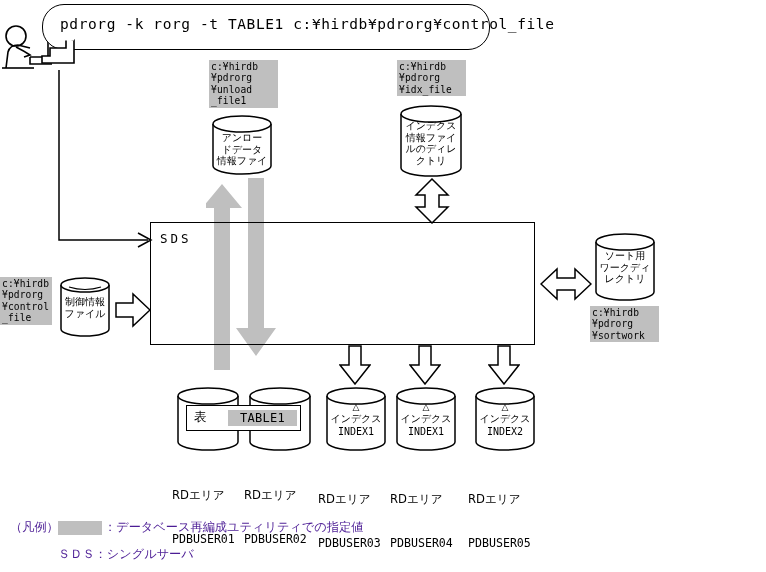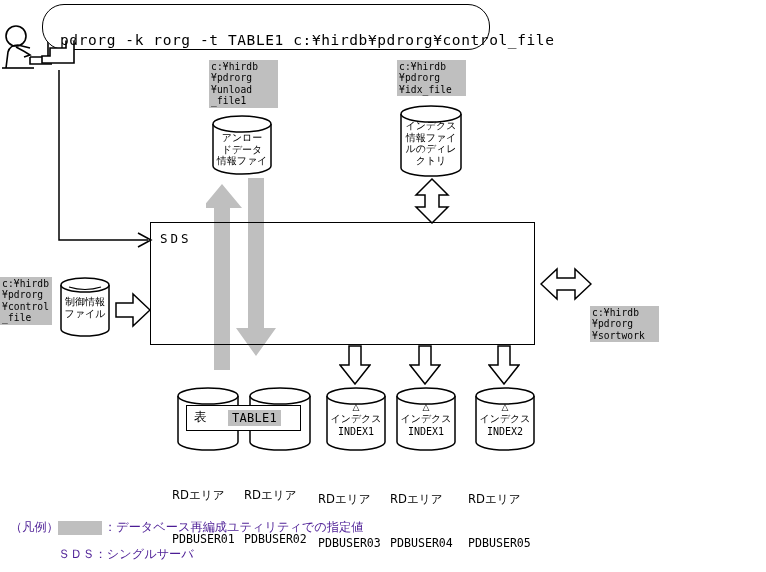--- a/index.html
+++ b/index.html
@@ -40,7 +40,6 @@
     letter-spacing: 0.6px;
     color: #000;
     white-space: nowrap;
-    margin-top: 16px;
   }
 
   

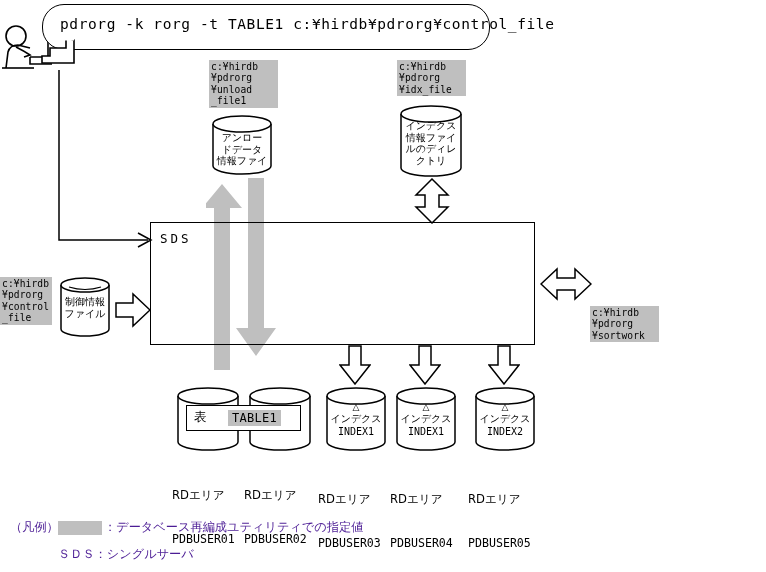--- a/index.html
+++ b/index.html
@@ -238,6 +238,15 @@
     </svg>
   </div>
 
+  <div class="cyl" style="left:594px; top:232px; width:62px; height:70px;">
+    <svg width="62" height="70" viewBox="0 0 62 70">
+      <path d="M2 10 L2 60 A29 8 0 0 0 60 60 L60 10" fill="#fff" stroke="#000" stroke-width="1.5"></path>
+      <ellipse cx="31" cy="10" rx="29" ry="8" fill="#fff" stroke="#000" stroke-width="1.5"></ellipse>
+    </svg>
+    <div class="cyl-text jp" style="top:18px;">ソート用
+ワークディ
+レクトリ</div>
+  </div>
 
   <div class="abs pathlabel mono" style="left:590px; top:306px; width:69px;">c:¥hirdb
 ¥pdrorg

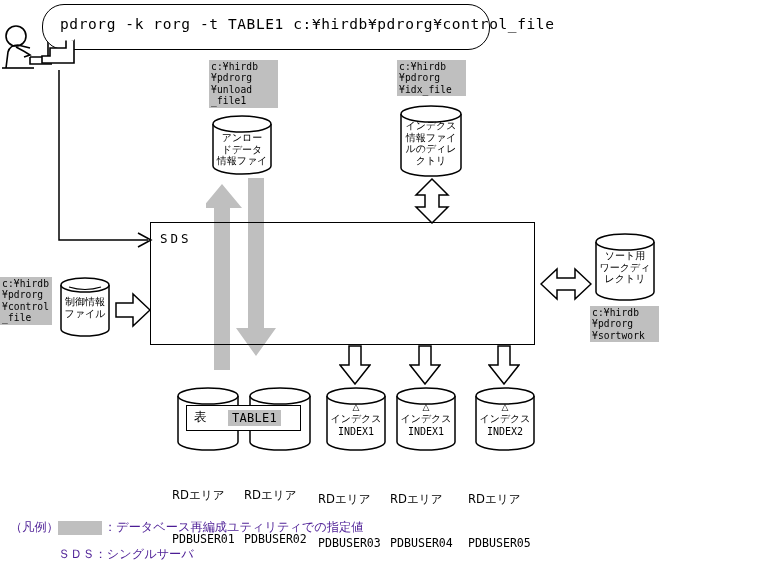--- a/index.html
+++ b/index.html
@@ -103,7 +103,7 @@
     left: 228px; top: 410px;
     font-size: 12px;
     background: #bfbfbf;
-    padding: 1px 4px;
+    padding: 1px 12px;
     color: #000;
     letter-spacing: 0.3px;
   }

